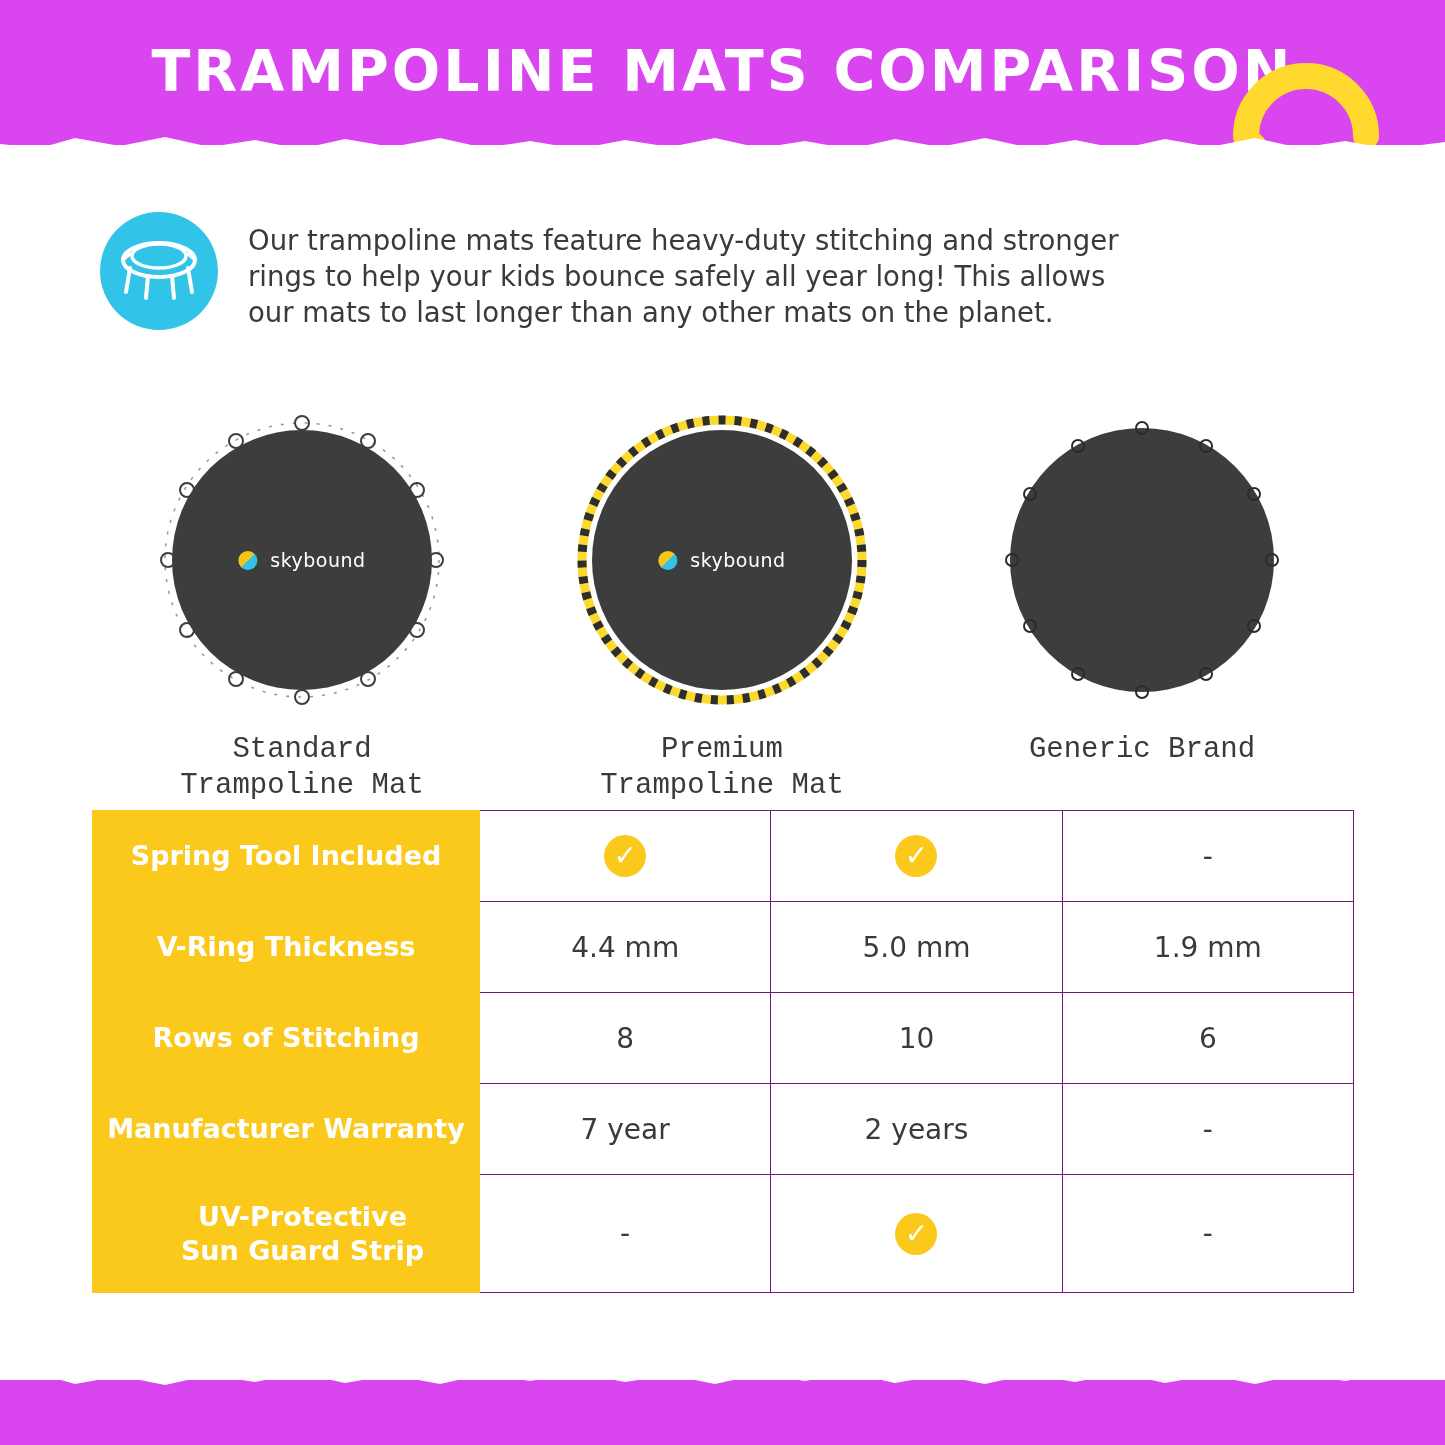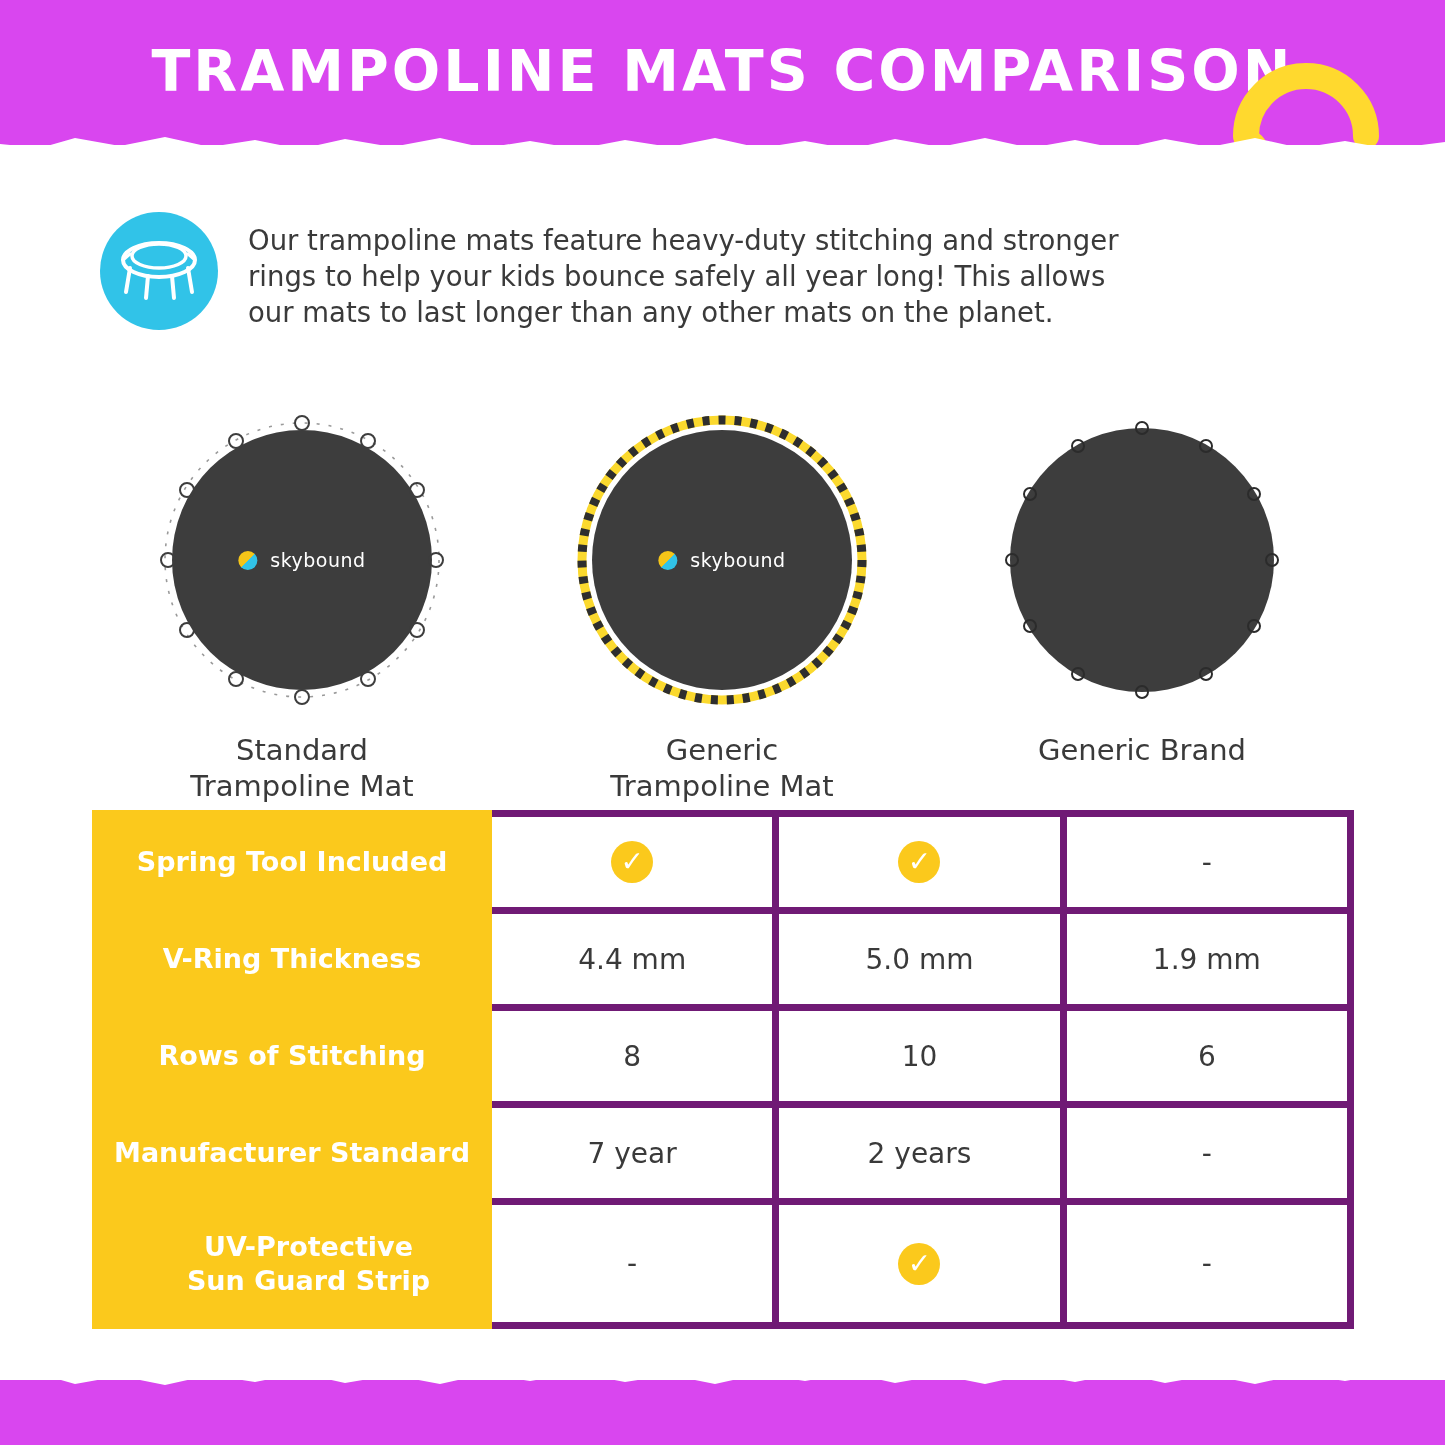--- a/index.html
+++ b/index.html
@@ -112,6 +112,7 @@
     font-size: 29px;
     line-height: 36px;
     color: #3a3a3a;
+    font-family: Liberation Mono, monospace;
   }
   .brand-badge {
     position: absolute;

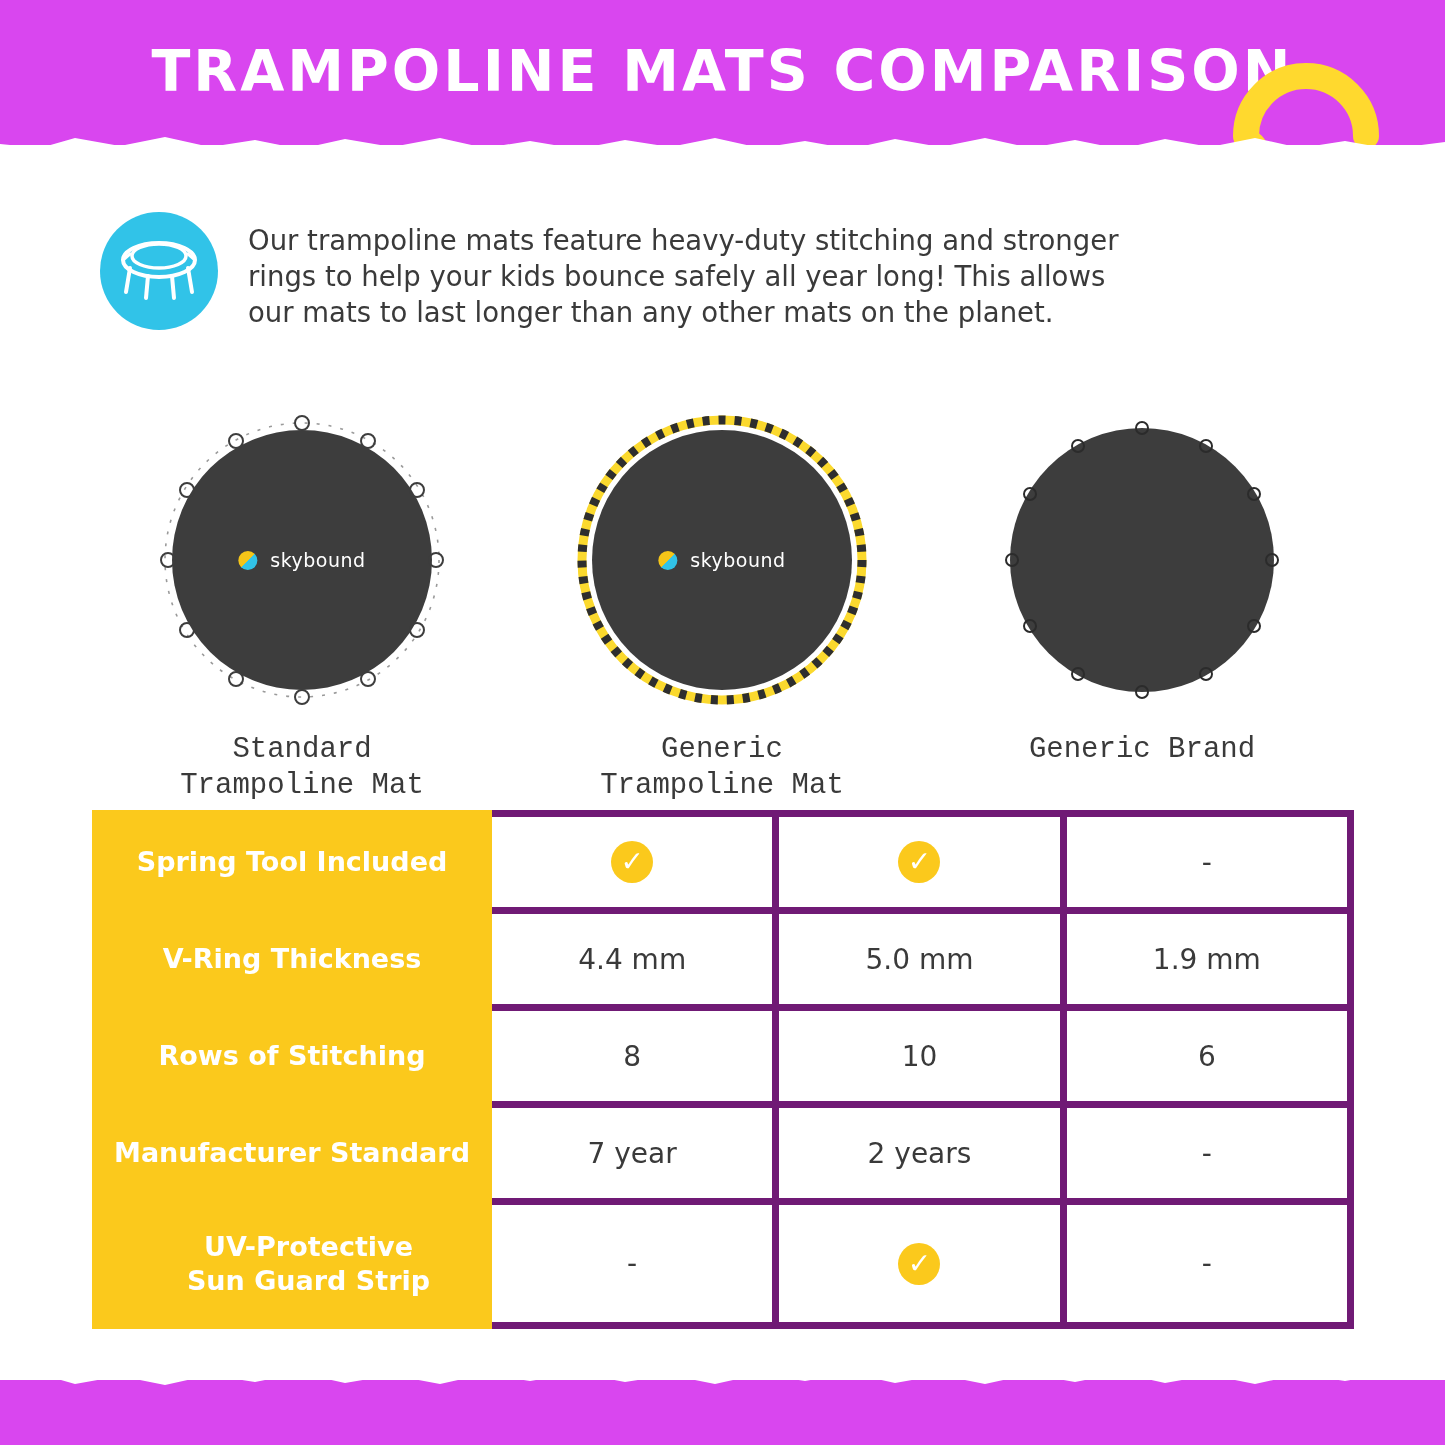--- a/index.html
+++ b/index.html
@@ -267,7 +267,7 @@
         </div>
       </div>
       <div class="mat-label">
-        <div>Generic</div>
+        <div>Premium</div>
         <div>Trampoline Mat</div>
       </div>
     </div>

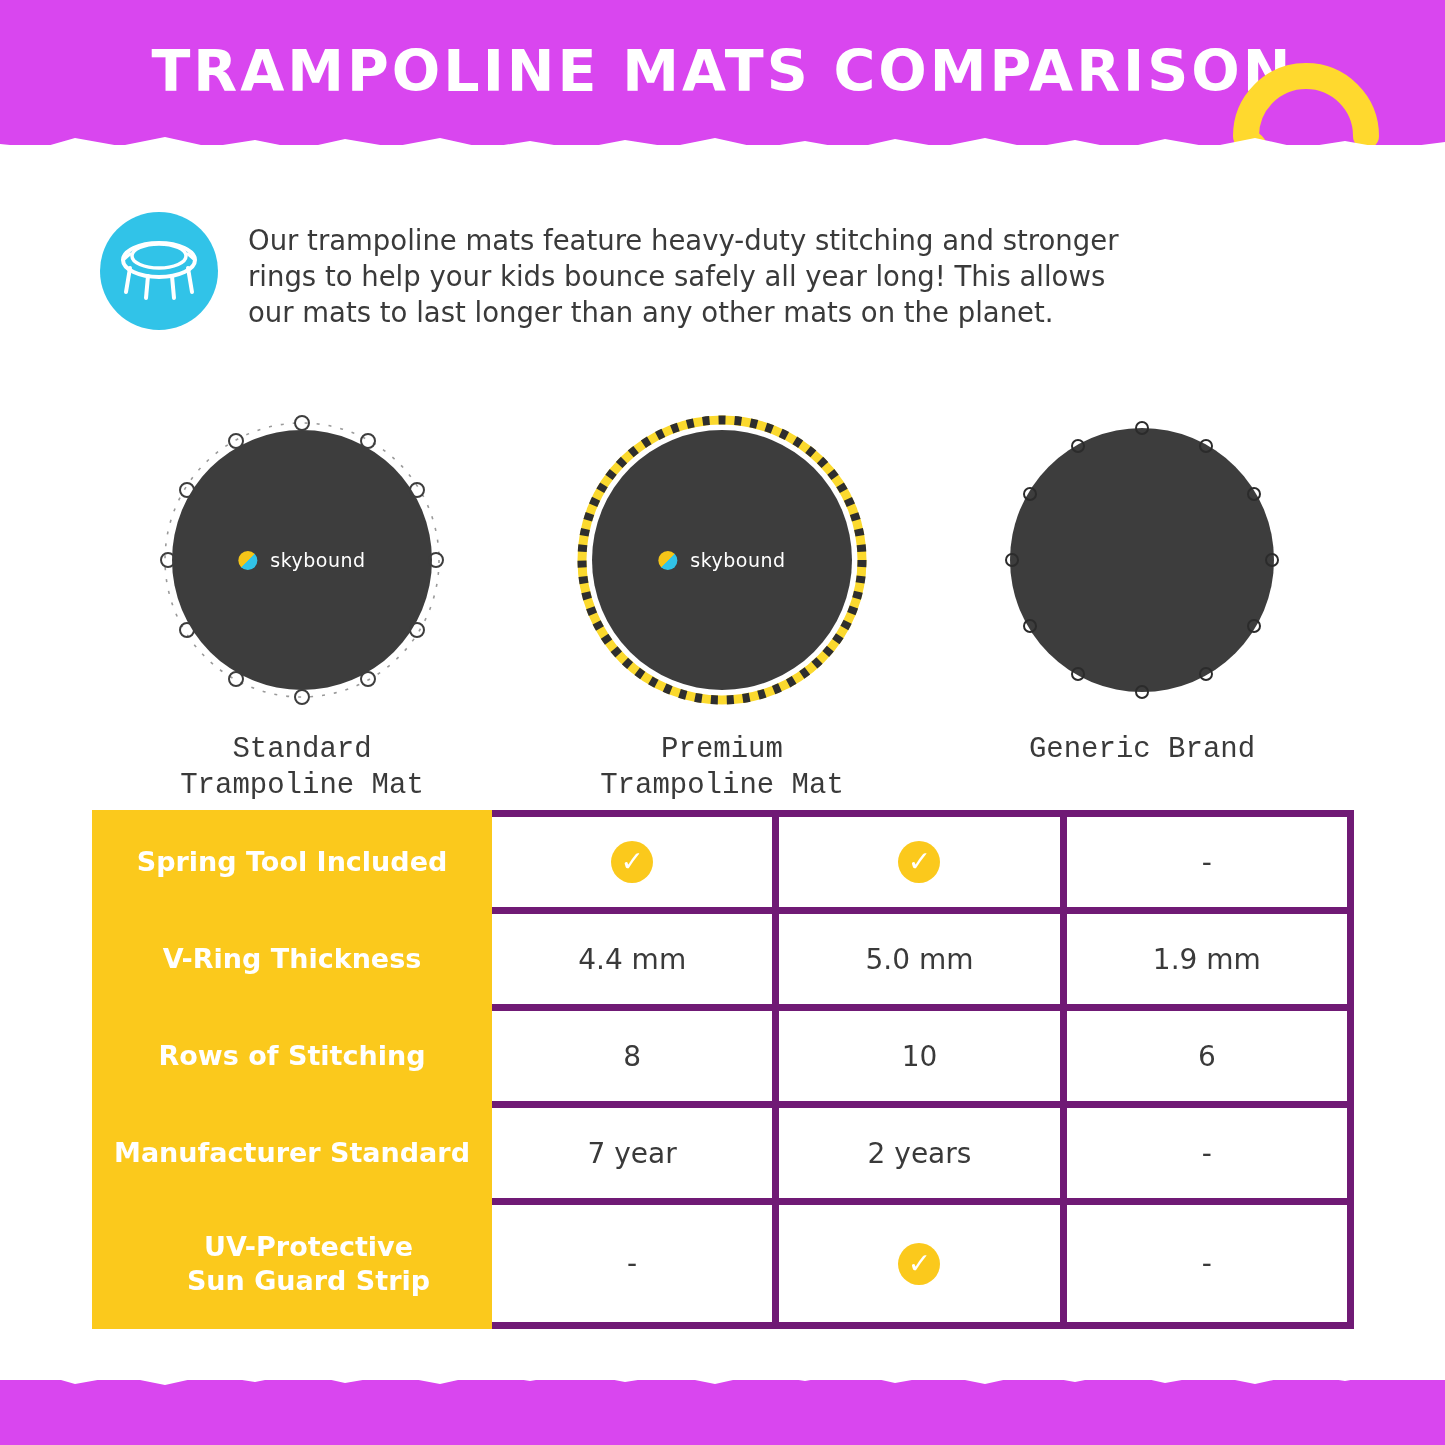--- a/index.html
+++ b/index.html
@@ -144,7 +144,7 @@
     table-layout: fixed;
   }
   .cmp-table td {
-    border: 7px solid #701a75;
+    border: 1px solid #701a75;
     height: 88px;
     text-align: center;
     vertical-align: middle;

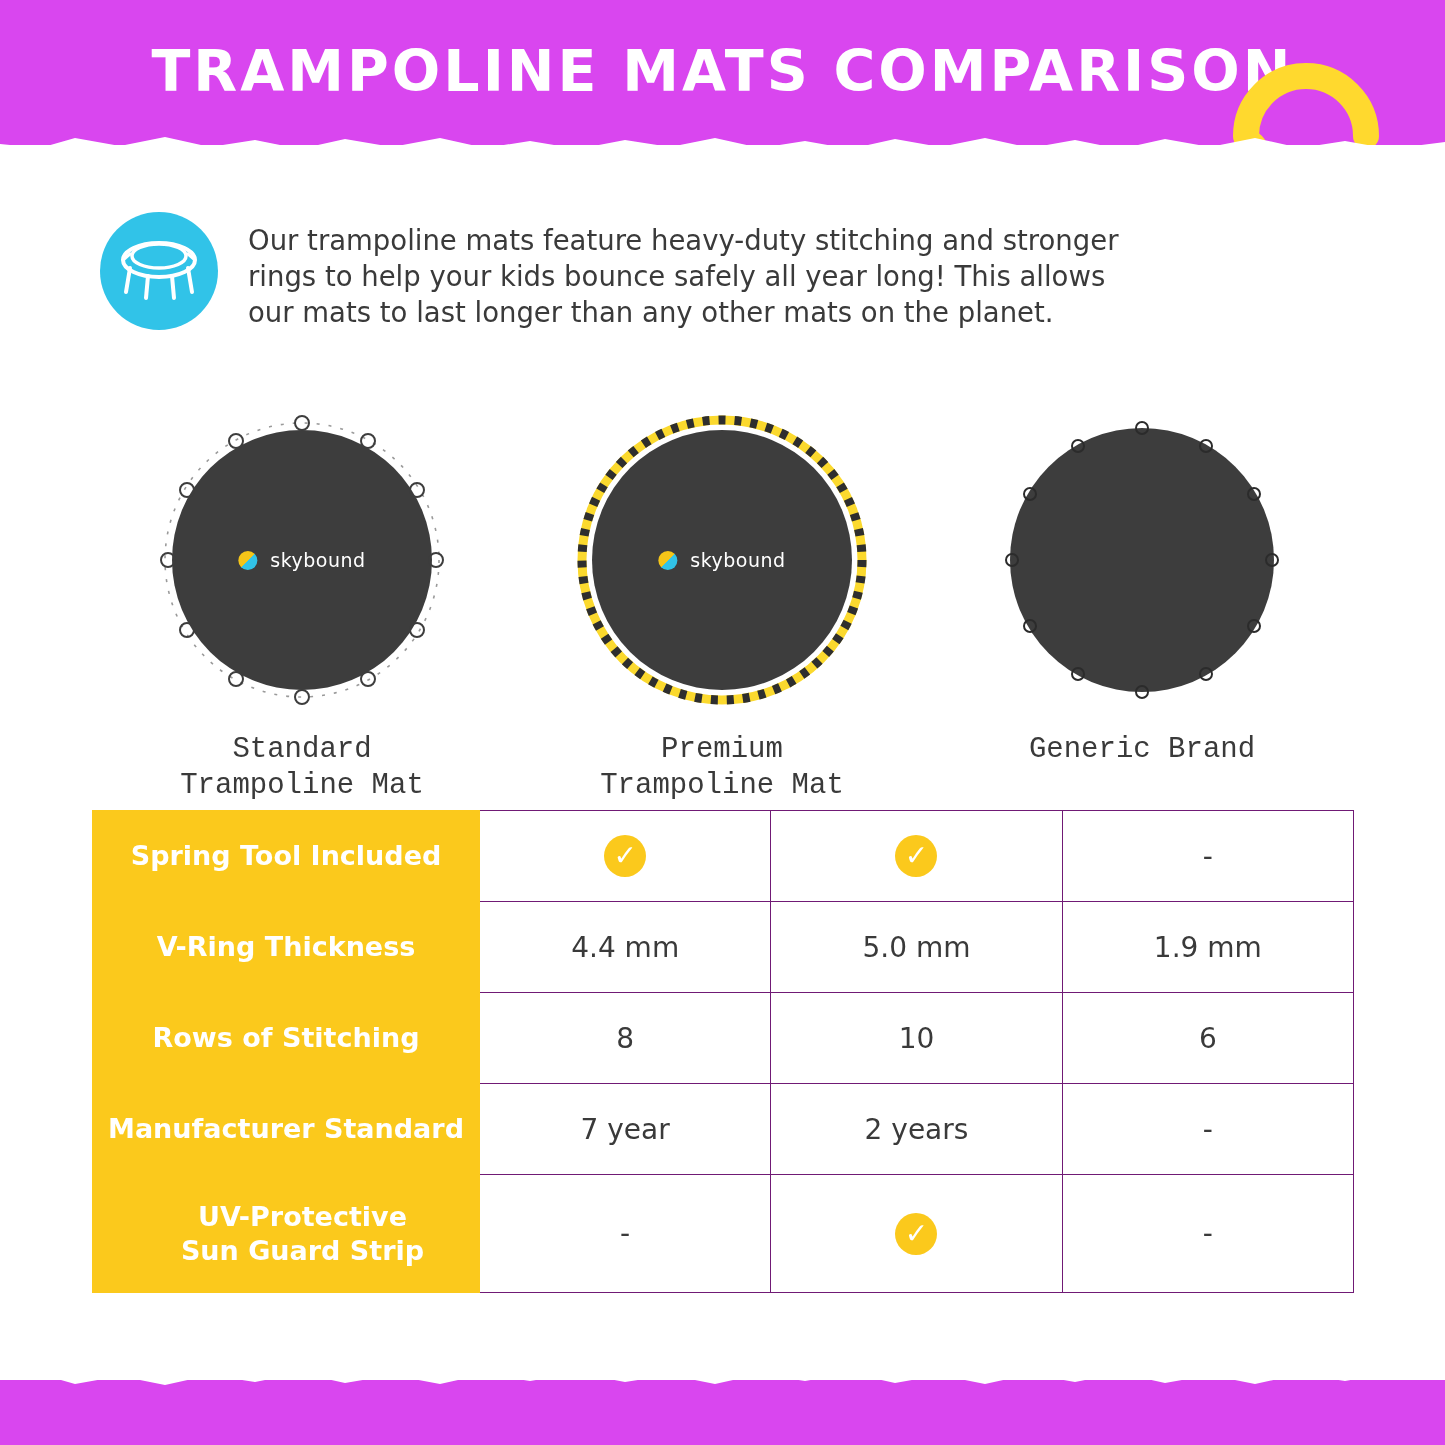--- a/index.html
+++ b/index.html
@@ -320,7 +320,7 @@
         <td>6</td>
       </tr>
       <tr>
-        <td class="feature">Manufacturer Standard</td>
+        <td class="feature">Manufacturer Warranty</td>
         <td>7 year</td>
         <td>2 years</td>
         <td>-</td>

